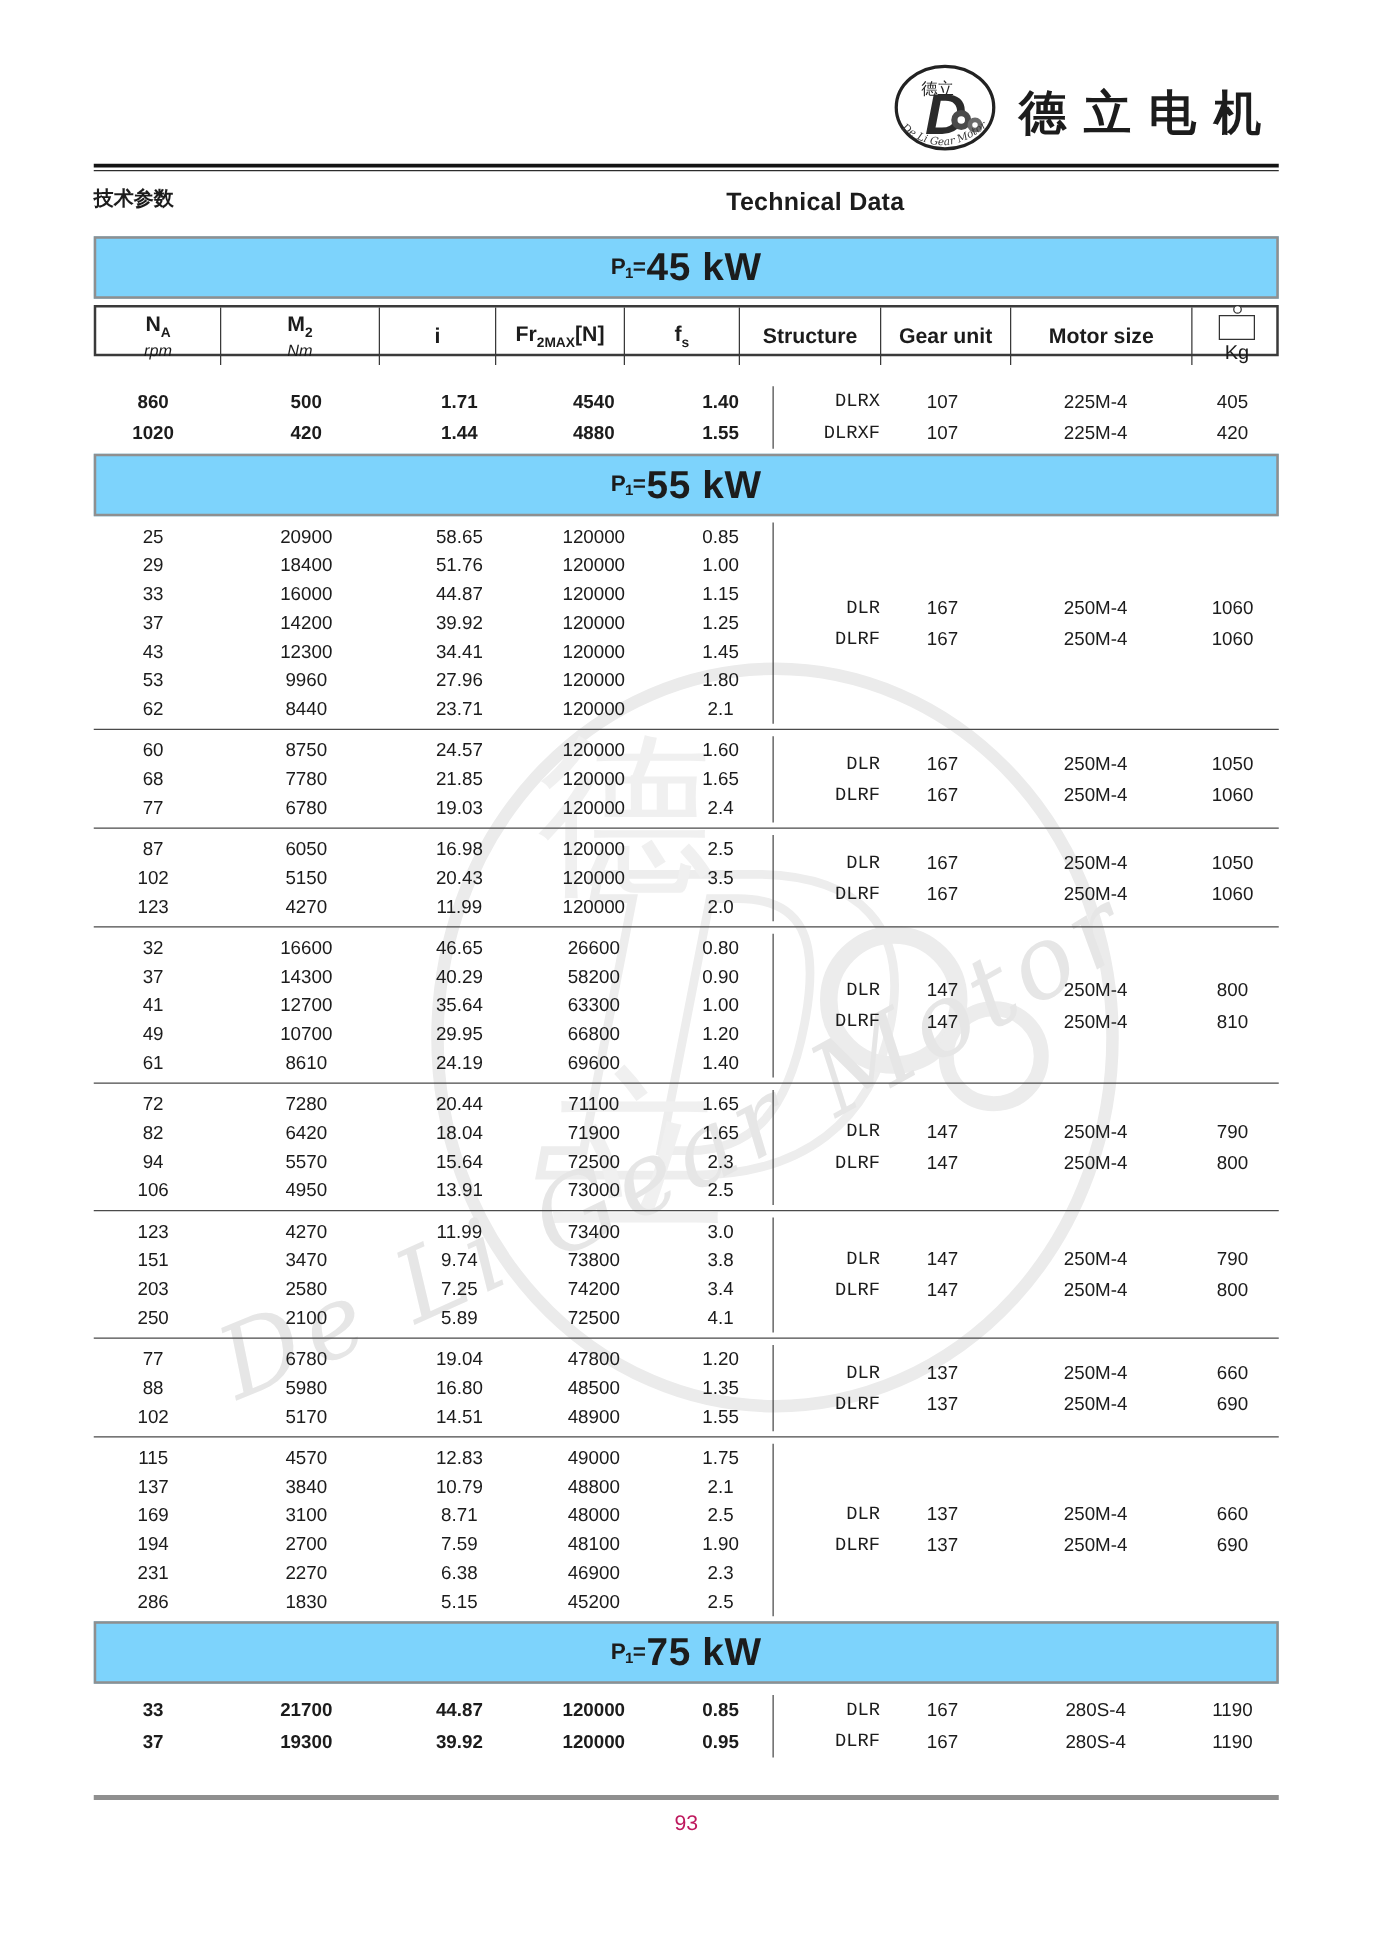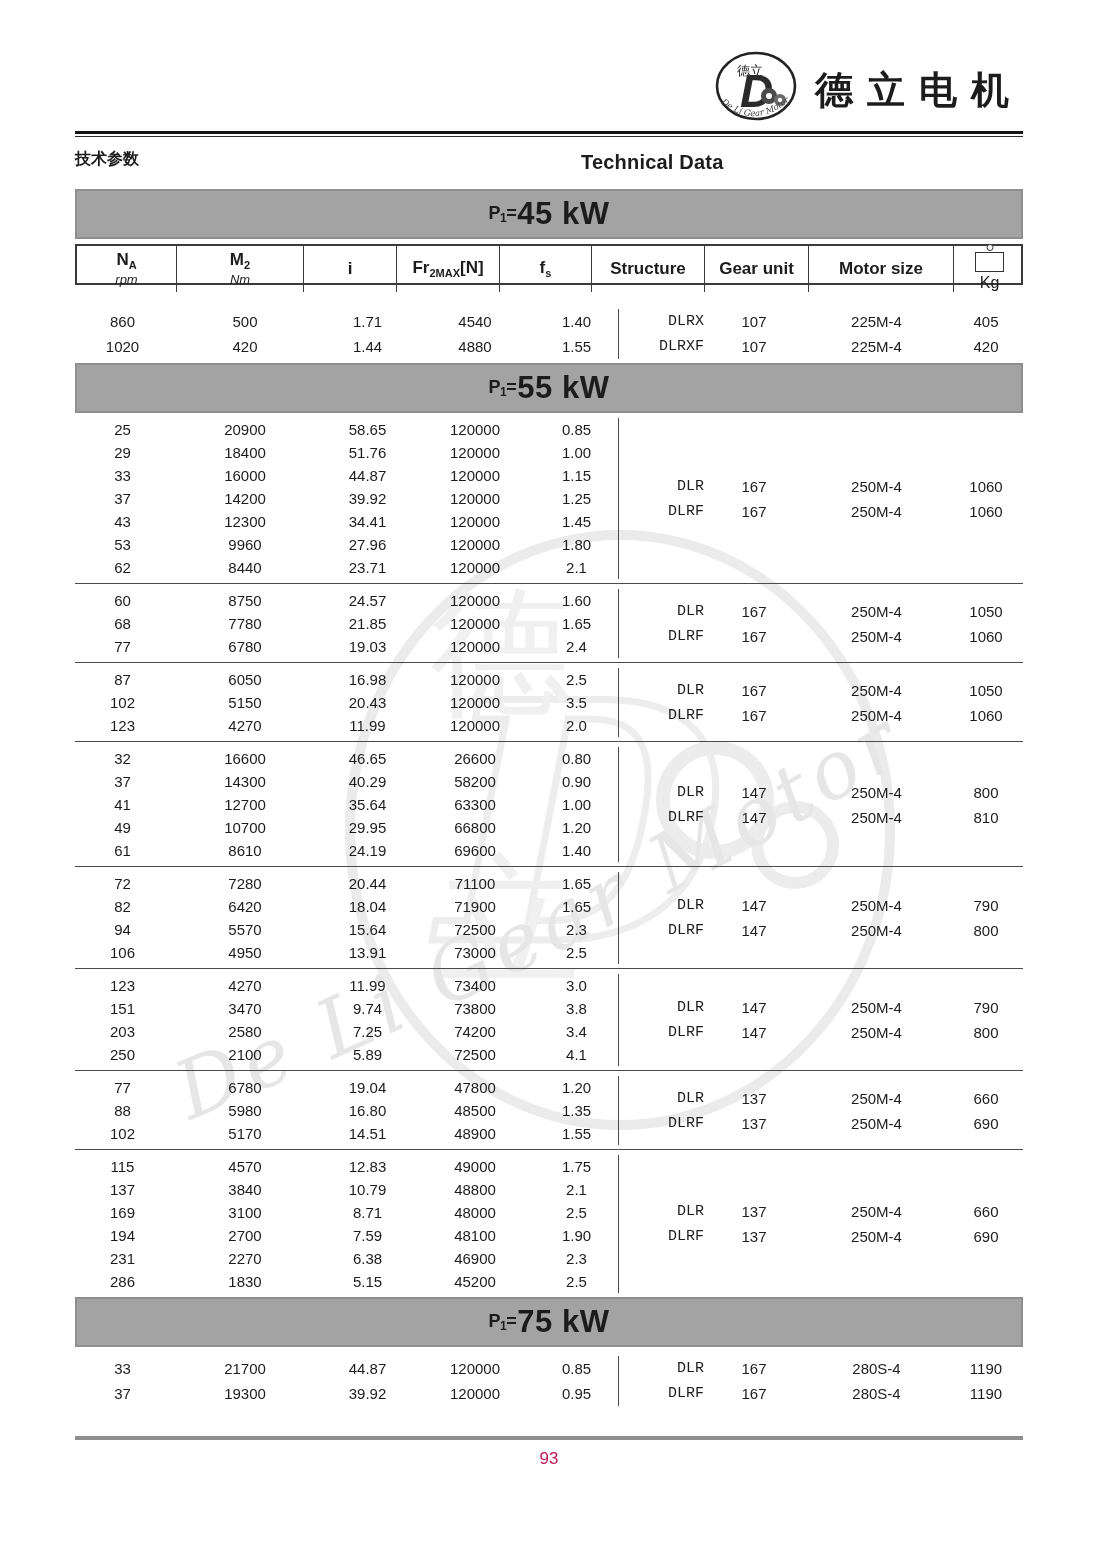--- a/index.html
+++ b/index.html
@@ -31,7 +31,7 @@
   
   .pbox{
     box-sizing:border-box;border:2px solid #8f8f8f;height:50px;
-    display:flex;align-items:center;justify-content:center;background:#a3a3a3;
+    display:flex;align-items:center;justify-content:center;background:#7dd3fc;
   }
   .pbox-first{margin-top:10px;}
   .p-pre{font-size:18px;font-weight:bold;letter-spacing:-0.5px;}

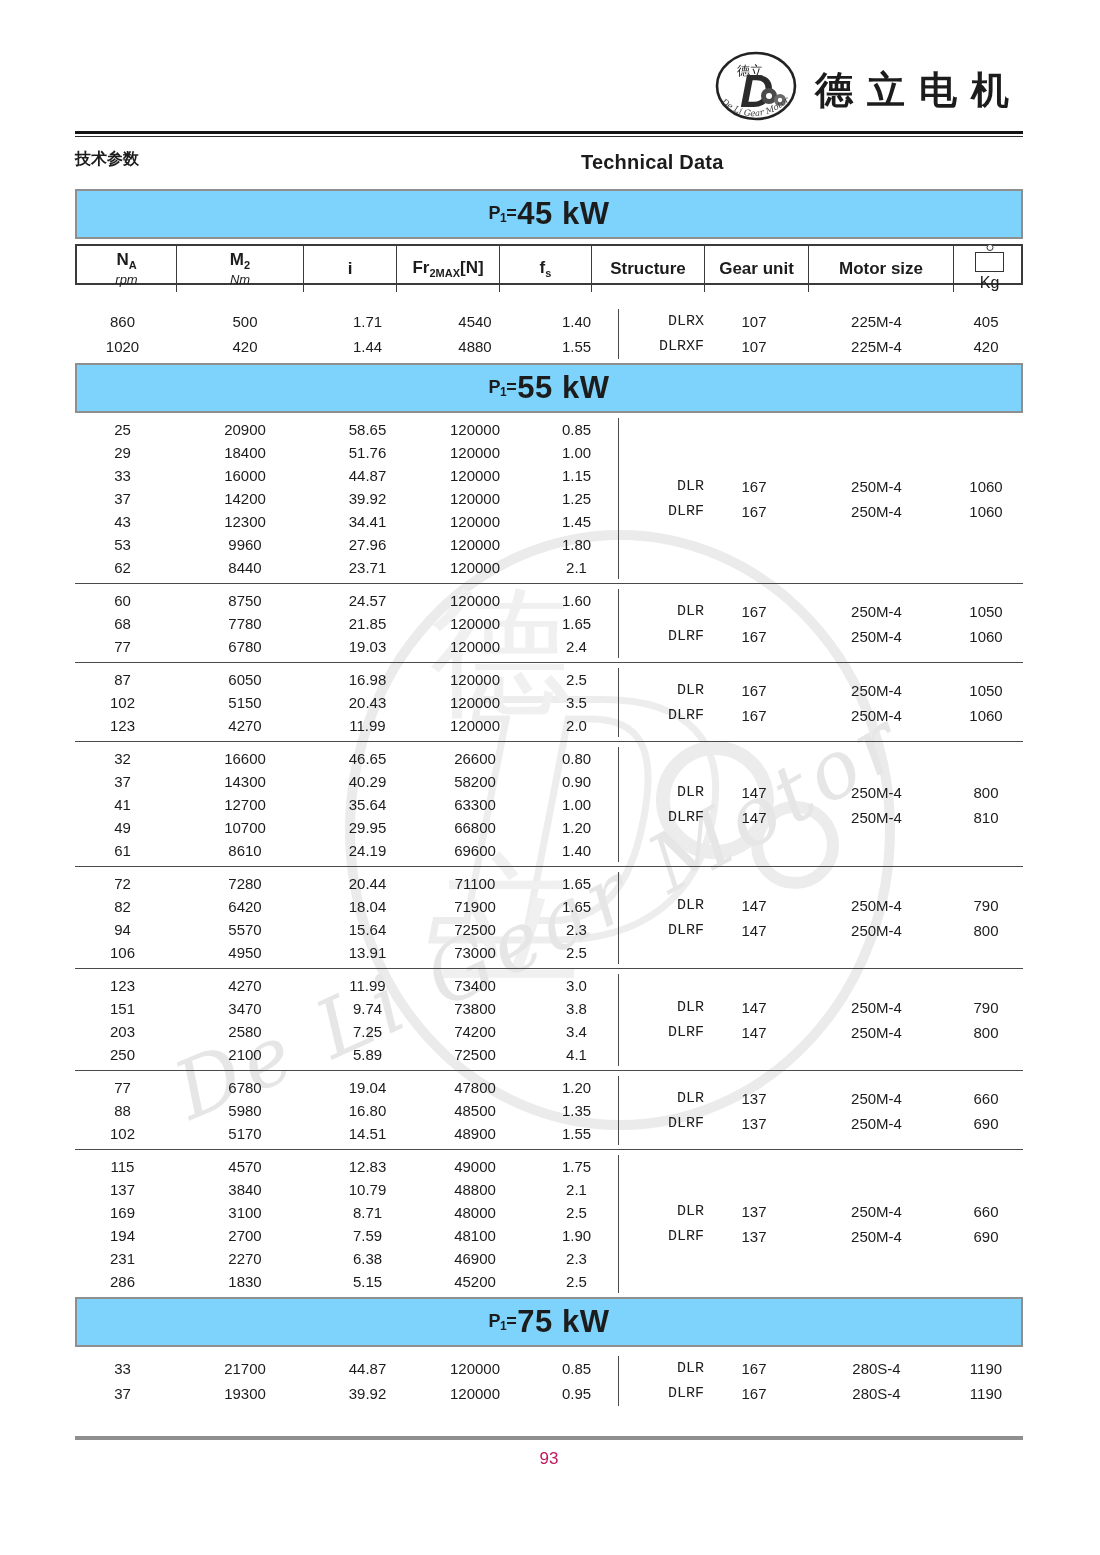--- a/index.html
+++ b/index.html
@@ -70,7 +70,7 @@
   .vrow{display:grid;grid-template-columns:85px 100px 145px 74px;line-height:25px;font-size:15px;text-align:center;}
   .cell{white-space:nowrap;}
   .cell-structure{text-align:right;padding-left:26px;font-family:Liberation Mono, monospace;}
-  .sec-0 .lrow,.sec-2 .lrow{line-height:25px;}
+  .sec-0 .lrow,.sec-2 .lrow{line-height:25px;font-weight:bold;}
   .sec-0 .group{padding:24px 0 4px;}
   .sec-2 .group{padding:9px 0 8px;}
 

